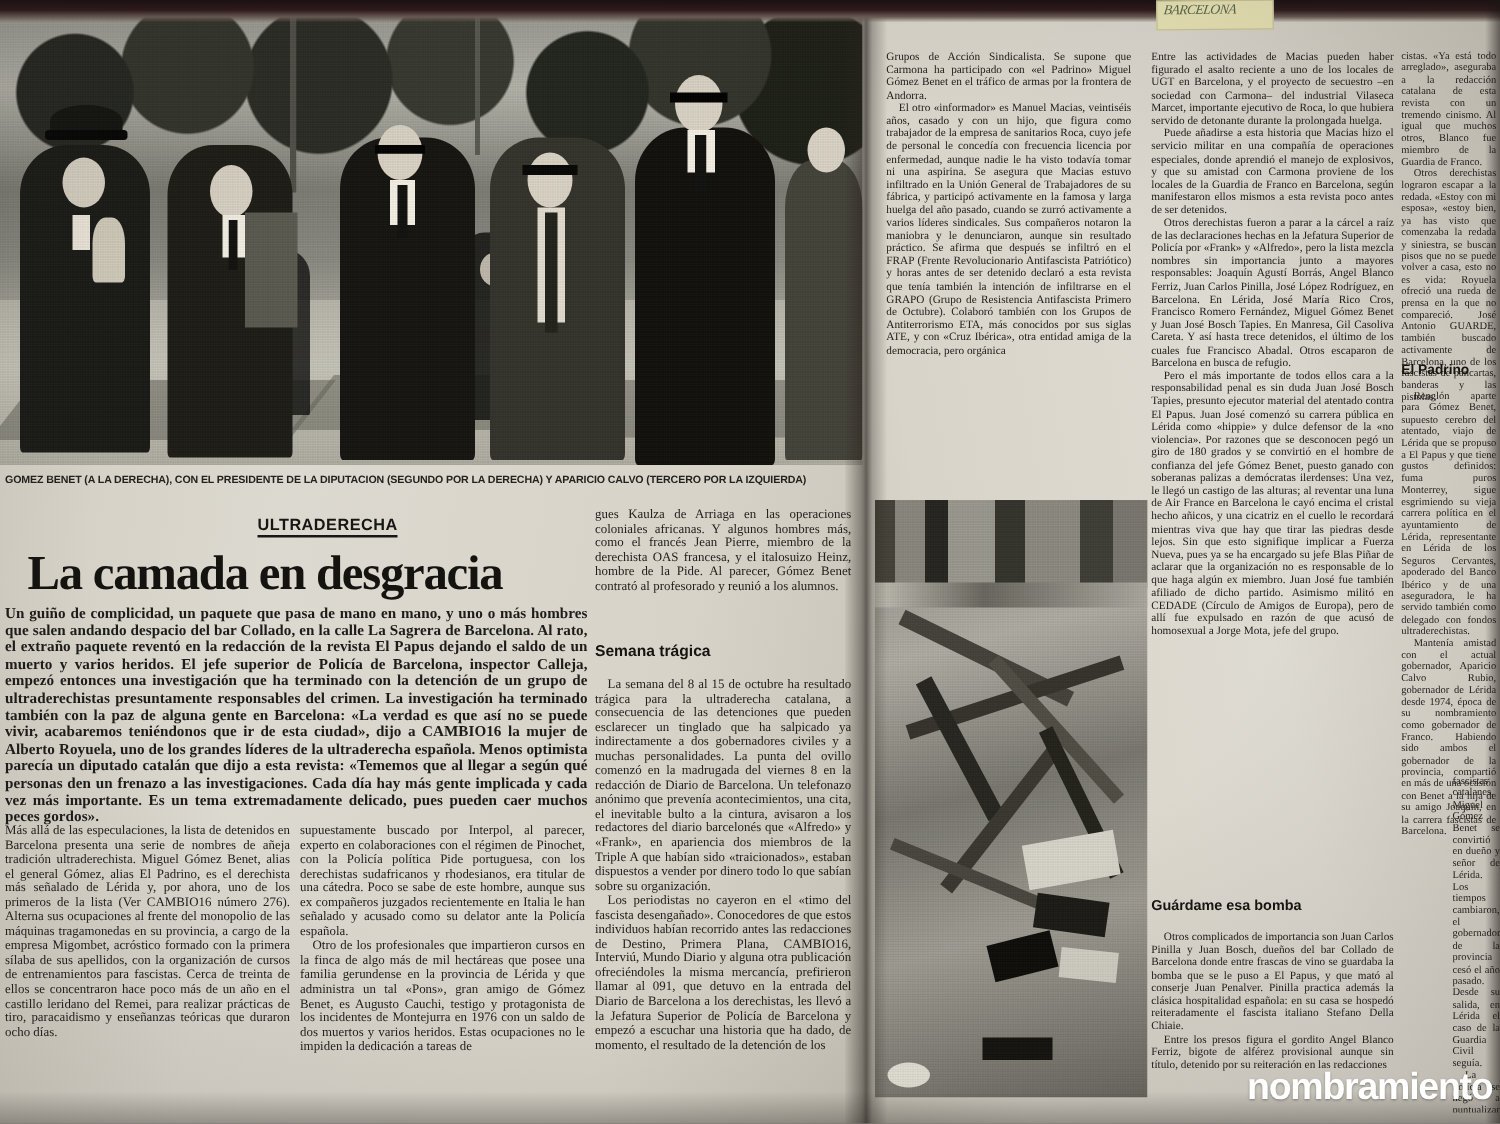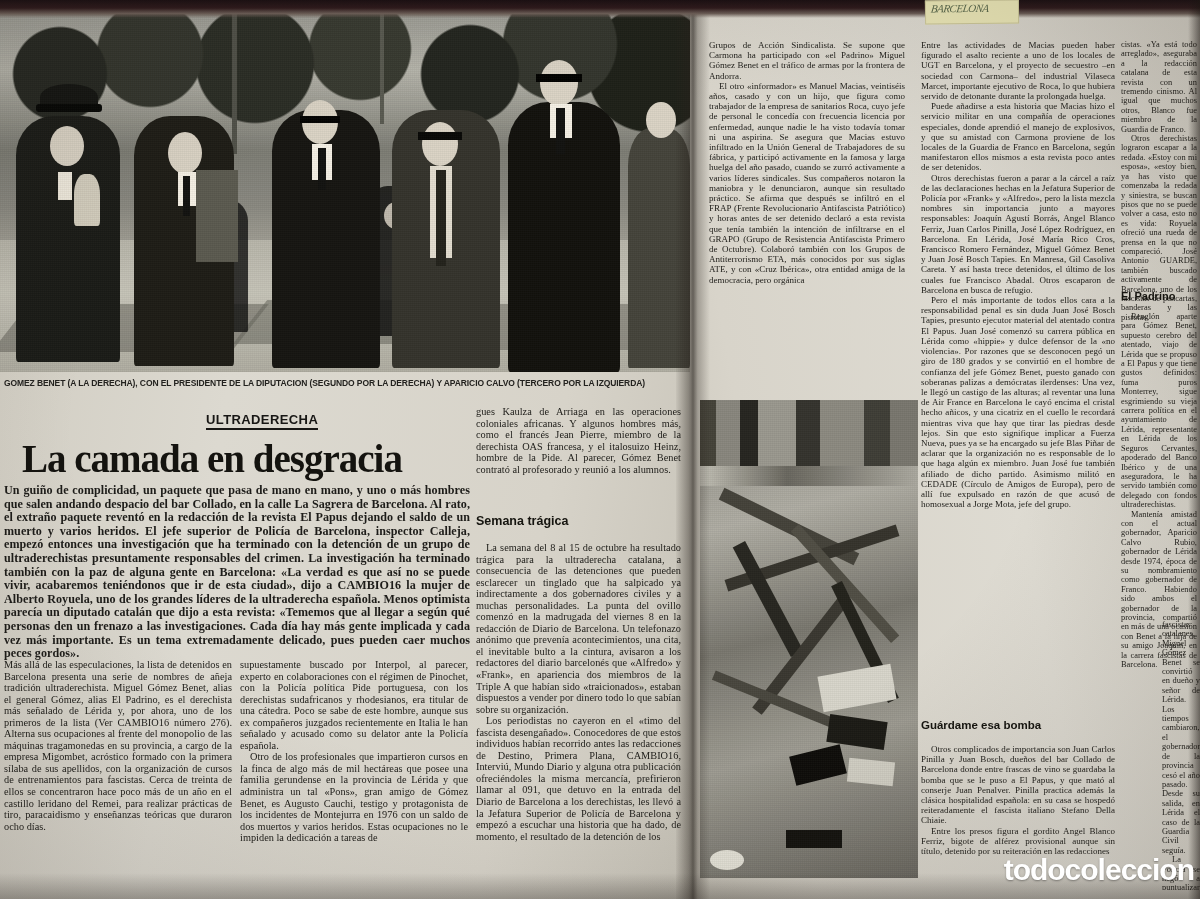--- a/index.html
+++ b/index.html
@@ -230,7 +230,7 @@
 
     <div class="softness"></div>
 
-    <div class="wm">todocoleccion</div>
+    <div class="wm">nombramiento</div>
   </div>
 </div>
 

